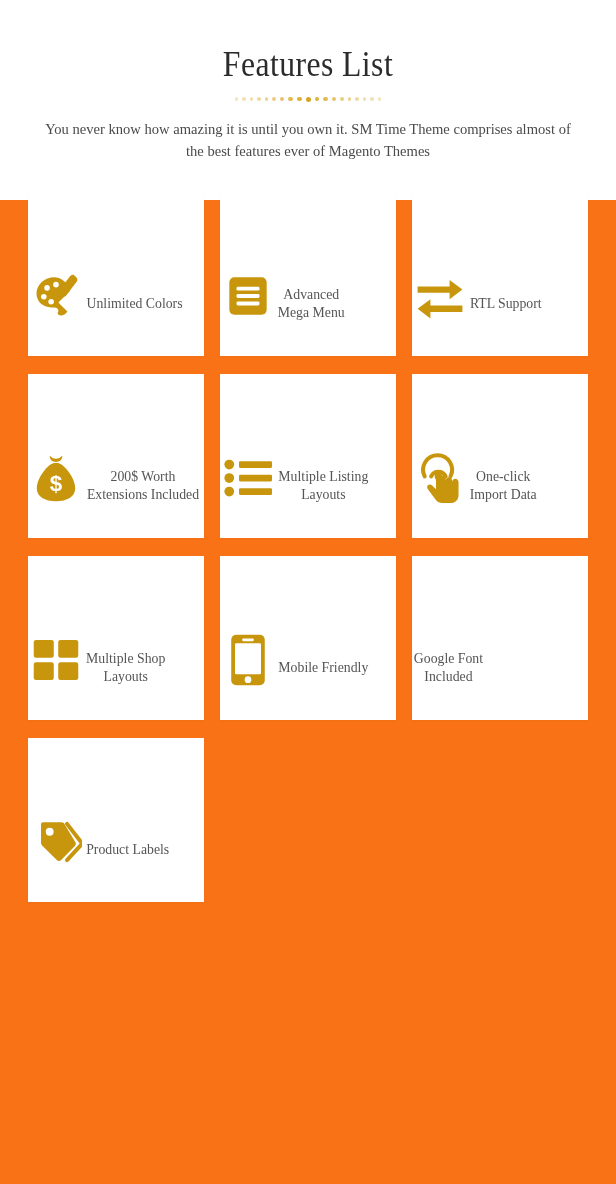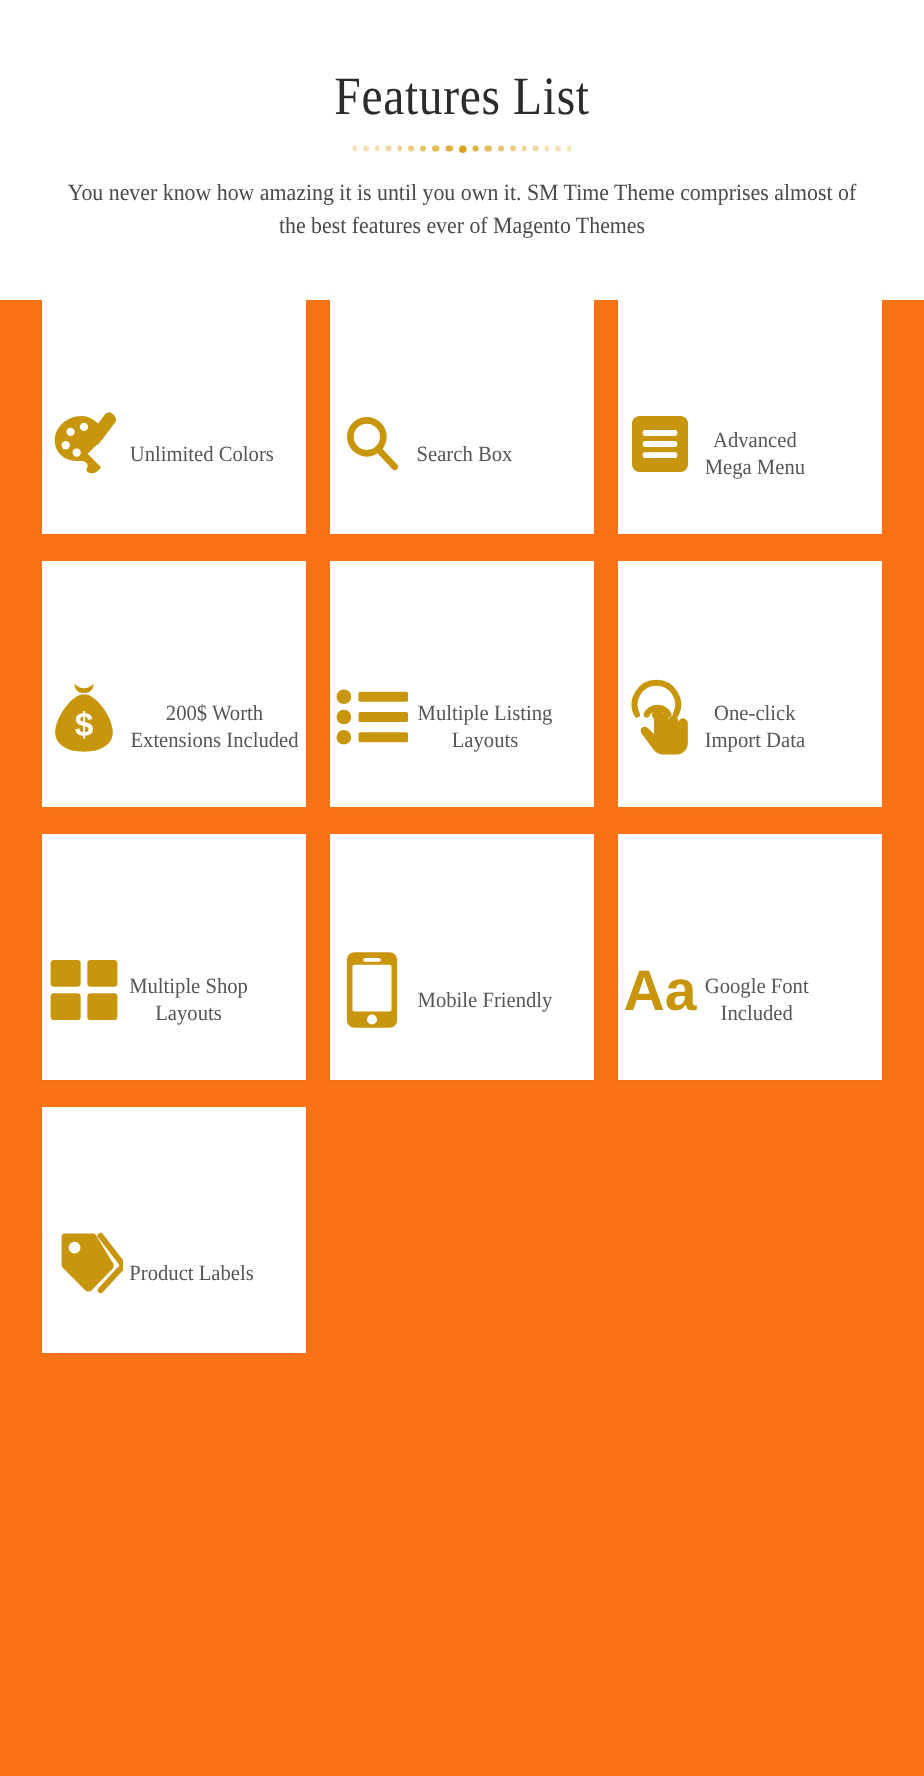--- a/index.html
+++ b/index.html
@@ -130,15 +130,6 @@
       </div>
       <div class="card">
         <div class="ico">
-          <svg width="44" height="44" viewBox="0 0 64 64" fill="none" stroke="#c8960c" stroke-width="6.5" stroke-linecap="round">
-    <circle cx="27" cy="25" r="16"></circle>
-            <line x1="39" y1="38" x2="54" y2="54"></line>
-          </svg>
-        </div>
-        <div class="lbl">Search Box</div>
-      </div>
-      <div class="card">
-        <div class="ico">
           <svg width="46" height="46" viewBox="0 0 64 64">
     <rect x="6" y="6" width="52" height="52" rx="7" fill="#c8960c"></rect>
     <rect x="16" y="19" width="32" height="5.5" rx="2" fill="#fff"></rect>

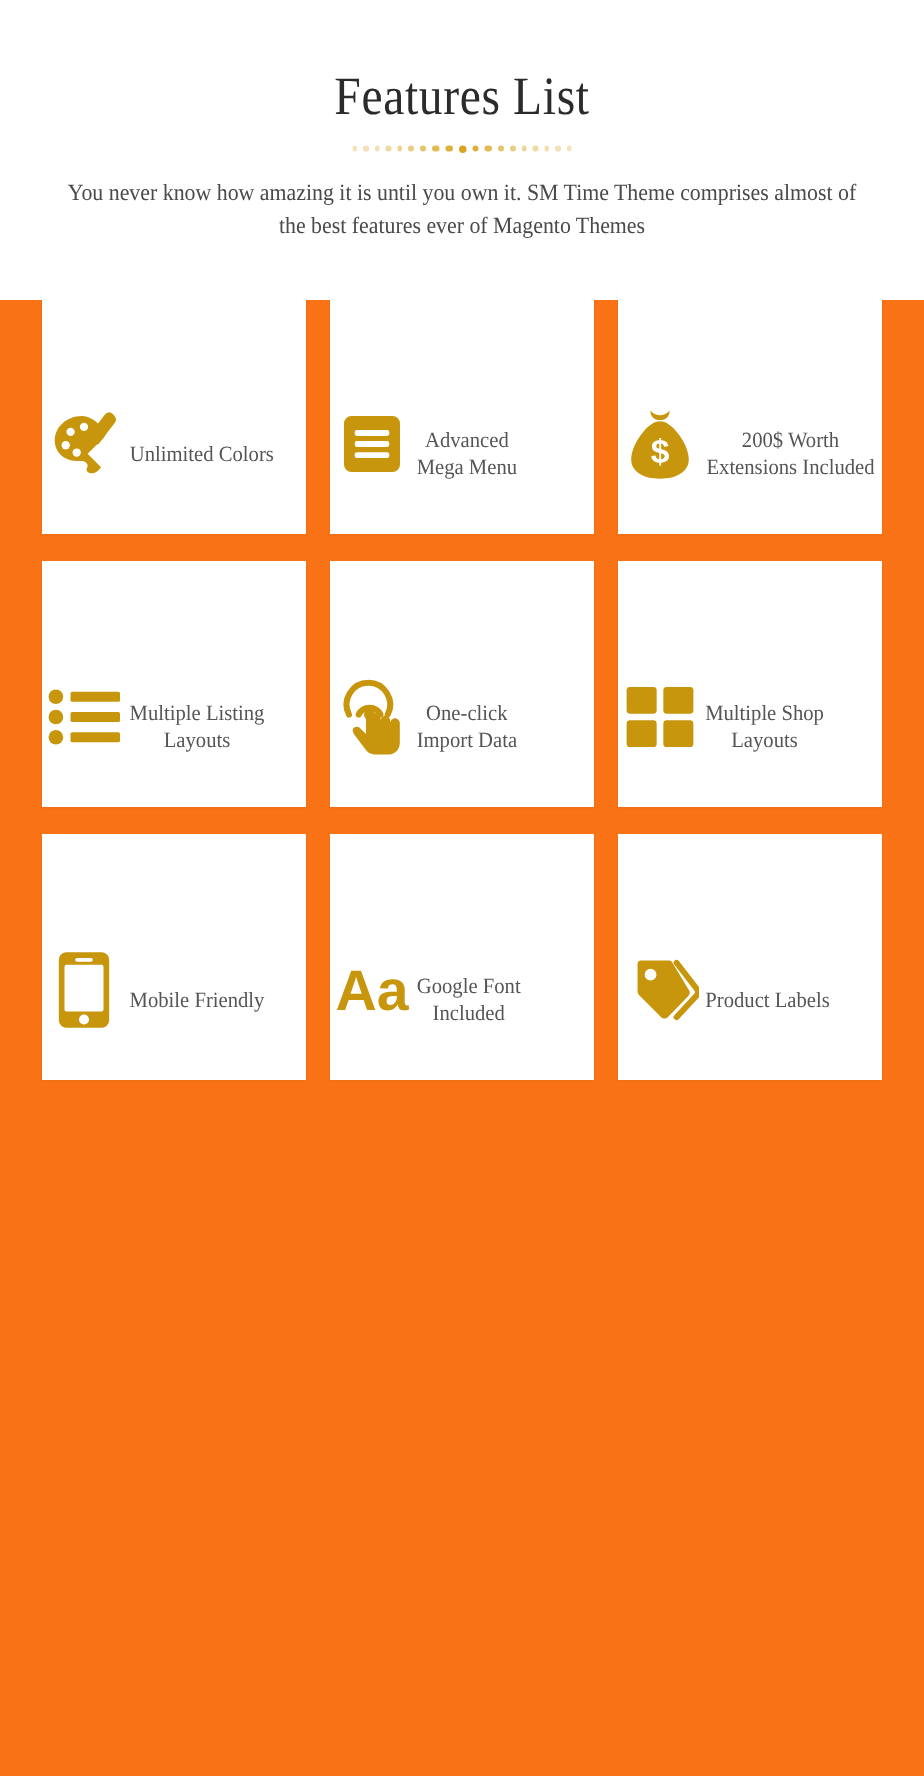--- a/index.html
+++ b/index.html
@@ -141,6 +141,15 @@
       </div>
       <div class="card">
         <div class="ico">
+          <svg width="52" height="48" viewBox="0 0 64 60" fill="#c8960c">
+    <path d="M4 18h40v-8l16 12-16 12v-8H4z"></path>
+    <path d="M60 42H20v-8L4 46l16 12v-8h40z"></path>
+  </svg>
+        </div>
+        <div class="lbl">RTL Support</div>
+      </div>
+      <div class="card">
+        <div class="ico">
           <svg width="48" height="52" viewBox="0 0 60 64" fill="#c8960c">
     <path d="M22 4c0 5 3 8 8 8s8-3 8-8c0 0-3 4-8 4s-8-4-8-4z"></path>
     <path d="M30 13c-5 0-10 4-14 9C10 29 6 38 6 45c0 10 10 16 24 16s24-6 24-16c0-7-4-16-10-23-4-5-9-9-14-9z"></path>

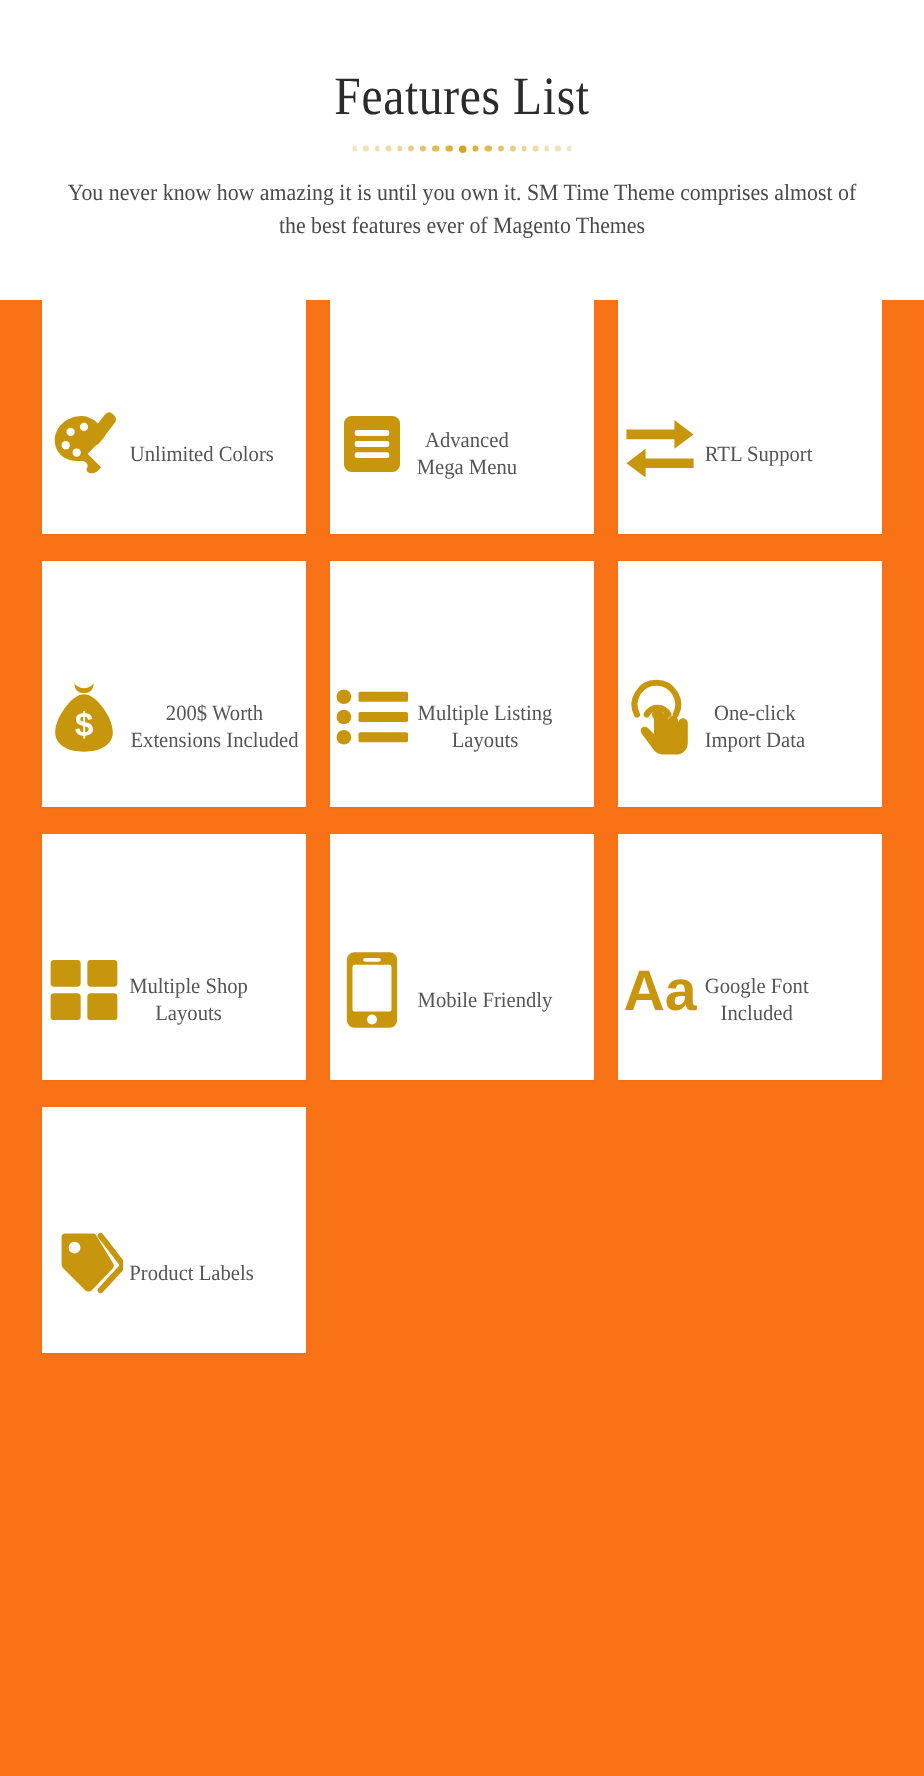--- a/index.html
+++ b/index.html
@@ -207,11 +207,6 @@
         <div class="lbl">Mobile Friendly</div>
       </div>
       <div class="card">
-        <div class="ico">
-          <svg width="54" height="46" viewBox="0 0 68 56" fill="#c8960c">
-    <text x="34" y="45" font-family="Liberation Sans, sans-serif" font-size="48" font-weight="bold" fill="#c8960c" text-anchor="middle">Aa</text>
-  </svg>
-        </div>
         <div class="lbl">Google Font<br>Included</div>
       </div>
       <div class="card">

